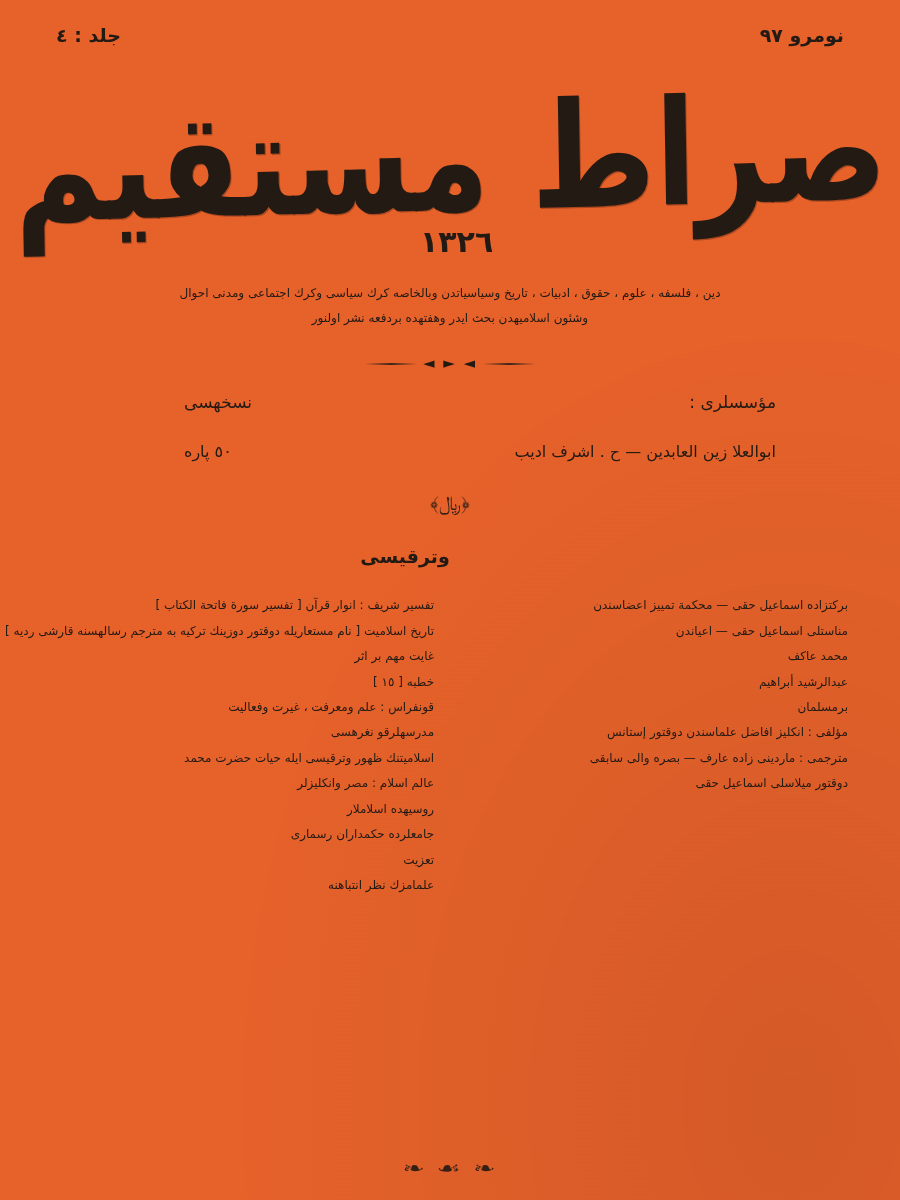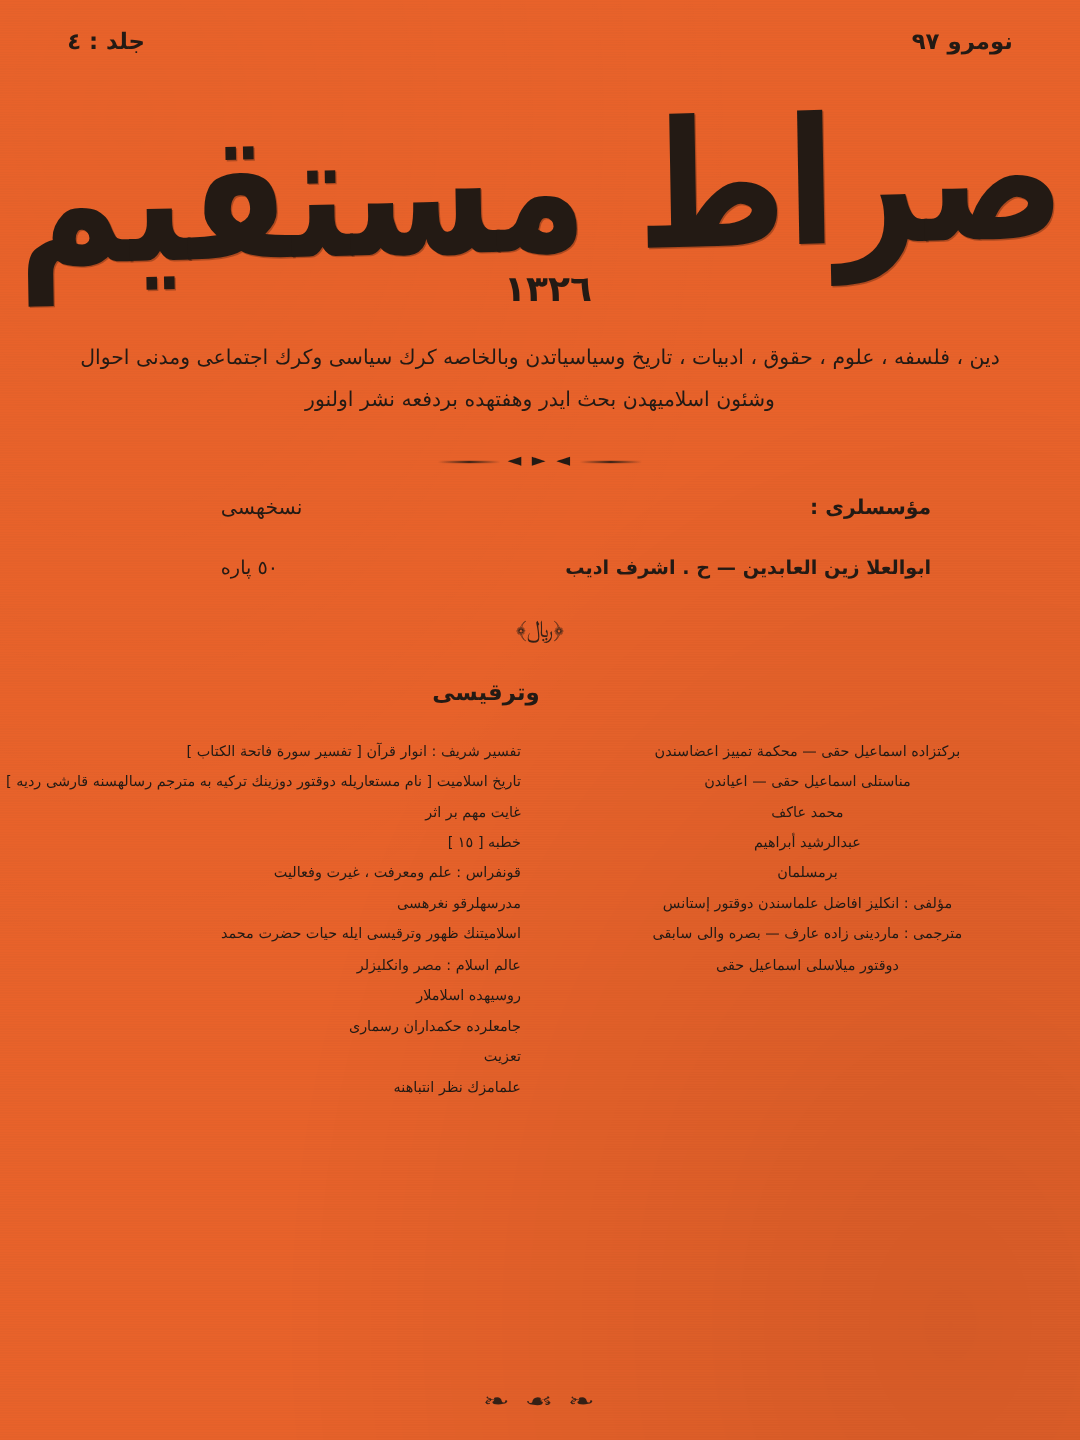--- a/index.html
+++ b/index.html
@@ -80,7 +80,7 @@
   .subtitle {
     margin-top: 14px;
     text-align: center;
-    font-size: 17px;
+    font-size: 12px;
     line-height: 2.05;
     letter-spacing: .2px;
   }

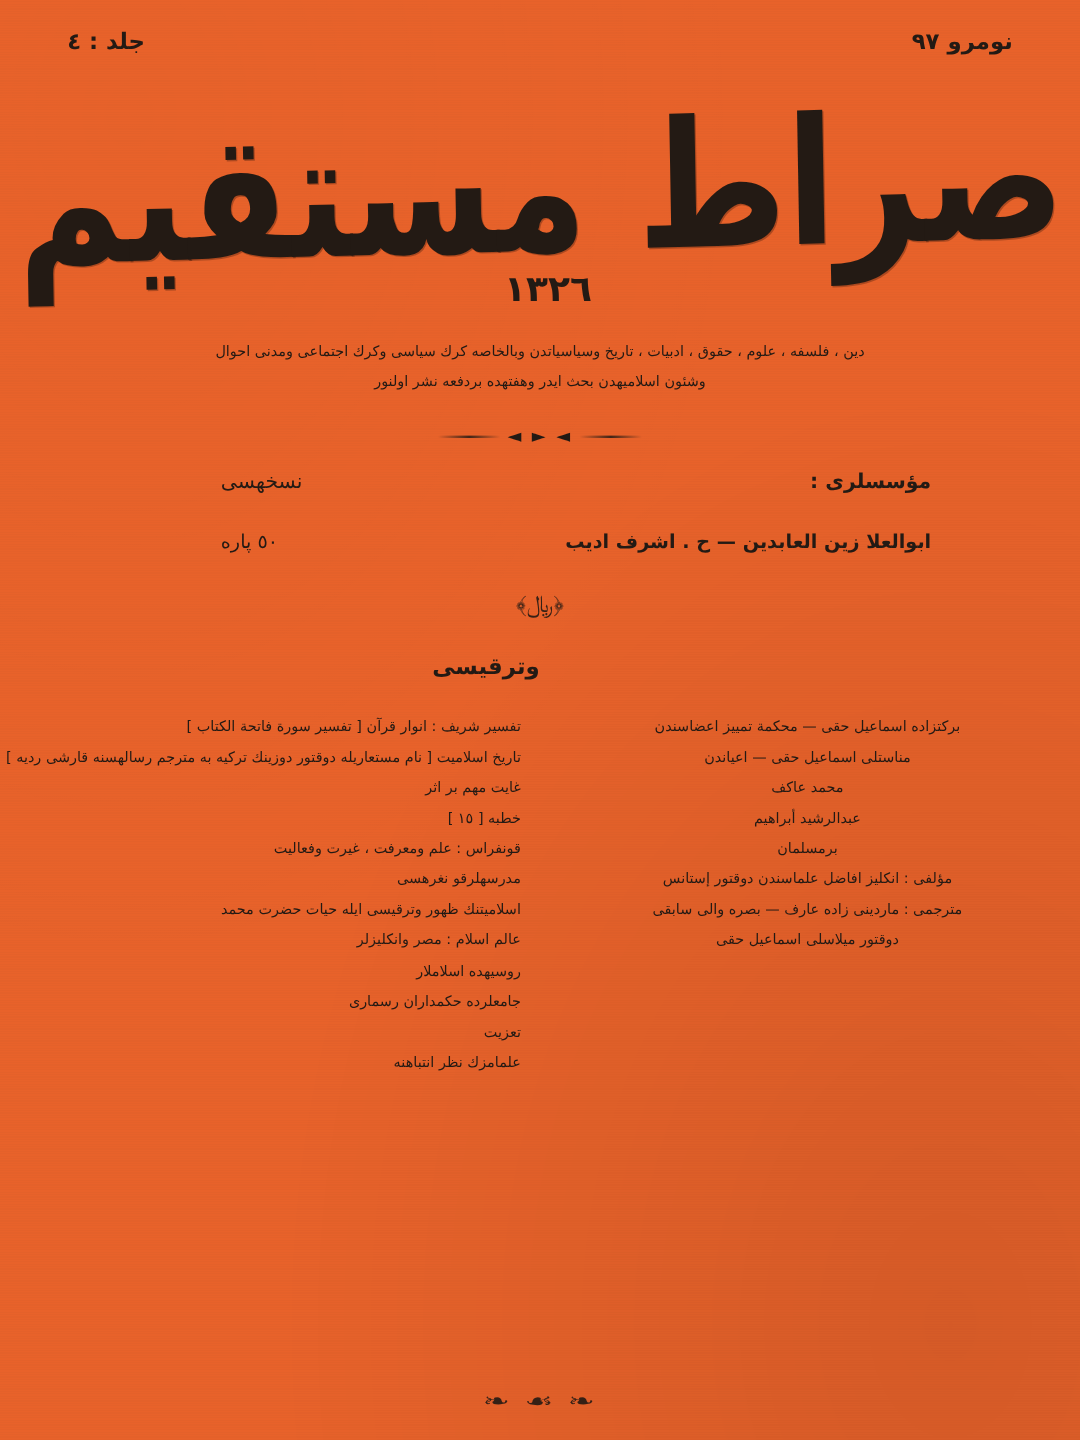--- a/index.html
+++ b/index.html
@@ -121,7 +121,7 @@
     margin-bottom: 30px;
     direction: rtl;
   }
-  .imprint .label { letter-spacing: .3px; font-weight: bold; }
+  .imprint .label { letter-spacing: .3px; }
   .imprint .value { letter-spacing: .3px; }
   .imprint .line.second { font-size: 16px; }
 

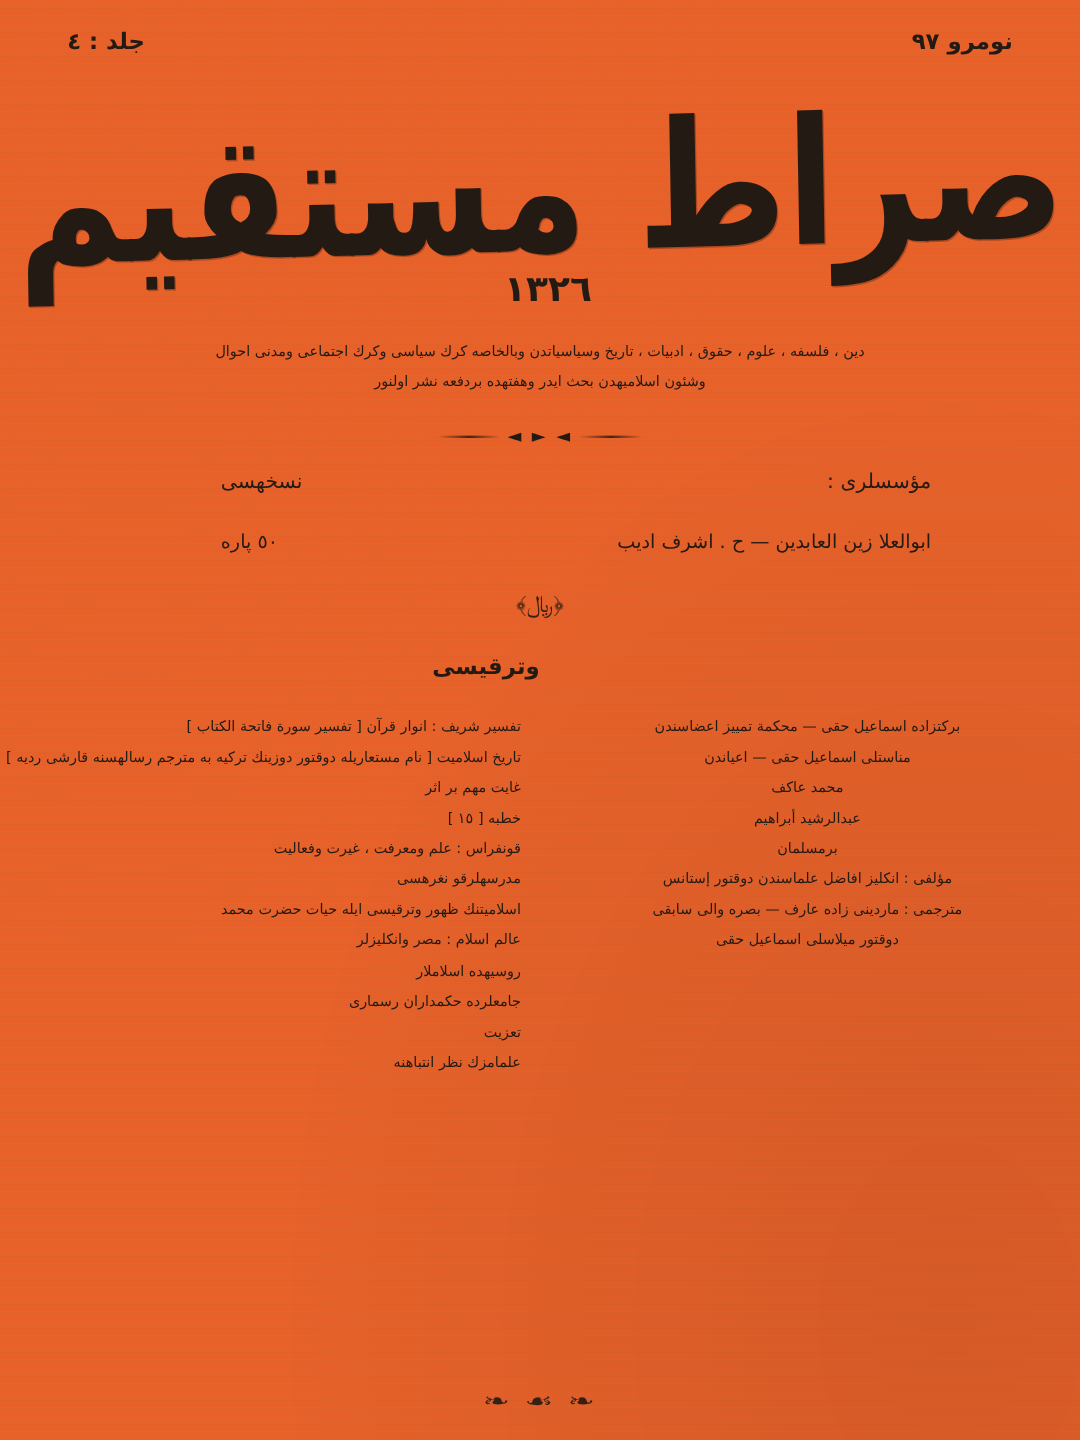--- a/index.html
+++ b/index.html
@@ -160,7 +160,7 @@
   .col.right-col { width: 48%; text-align: right; }
   .col.left-col  { width: 44%; text-align: left; }
   .col .entry { white-space: nowrap; }
-  .col.left-col .entry { text-align: center; }
+  .col.left-col .entry { text-align: right; }
 
   
   .bottom-ornament {

